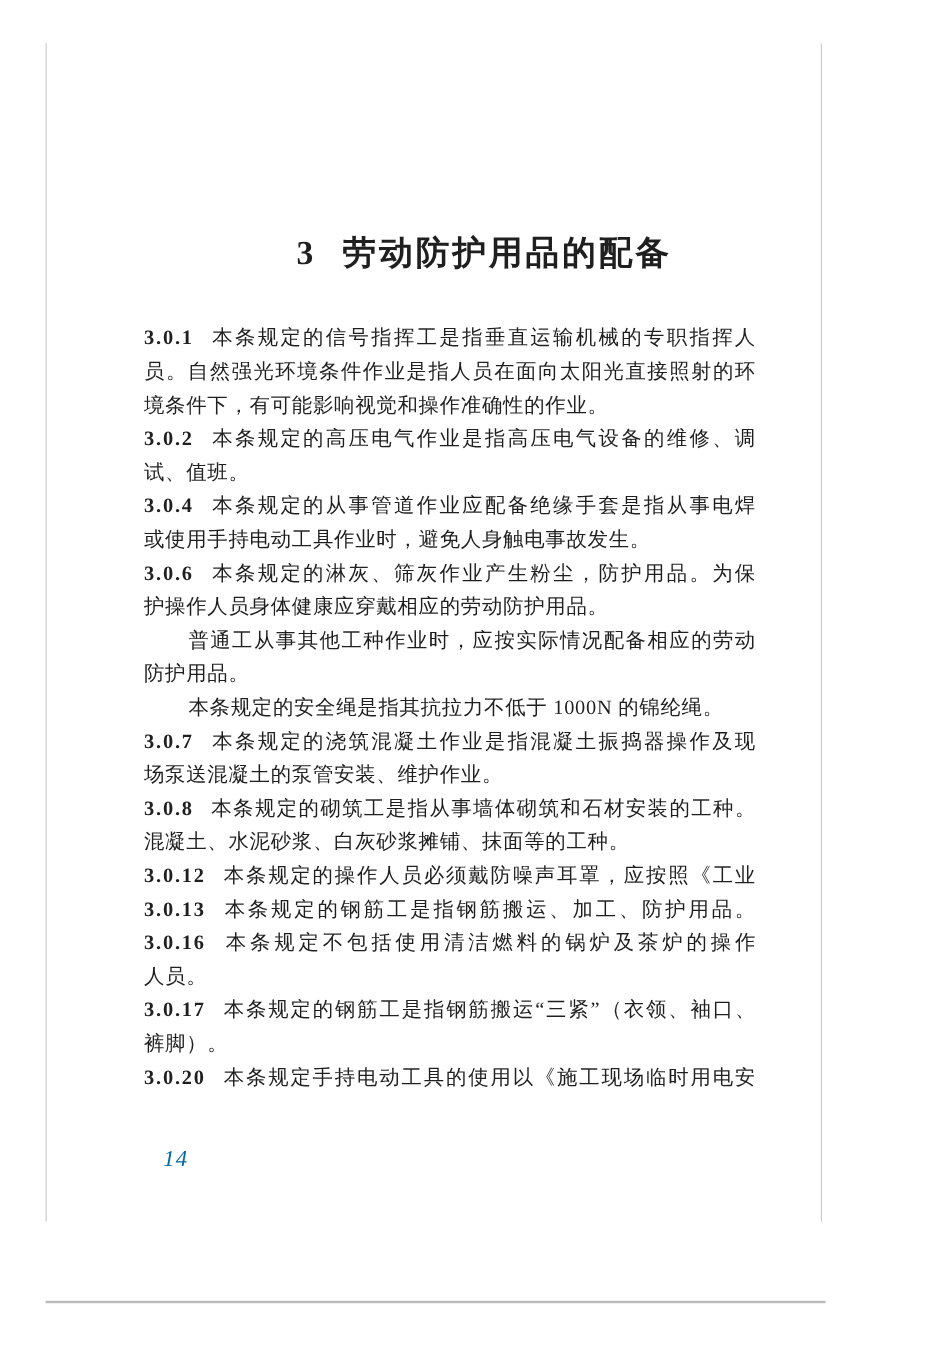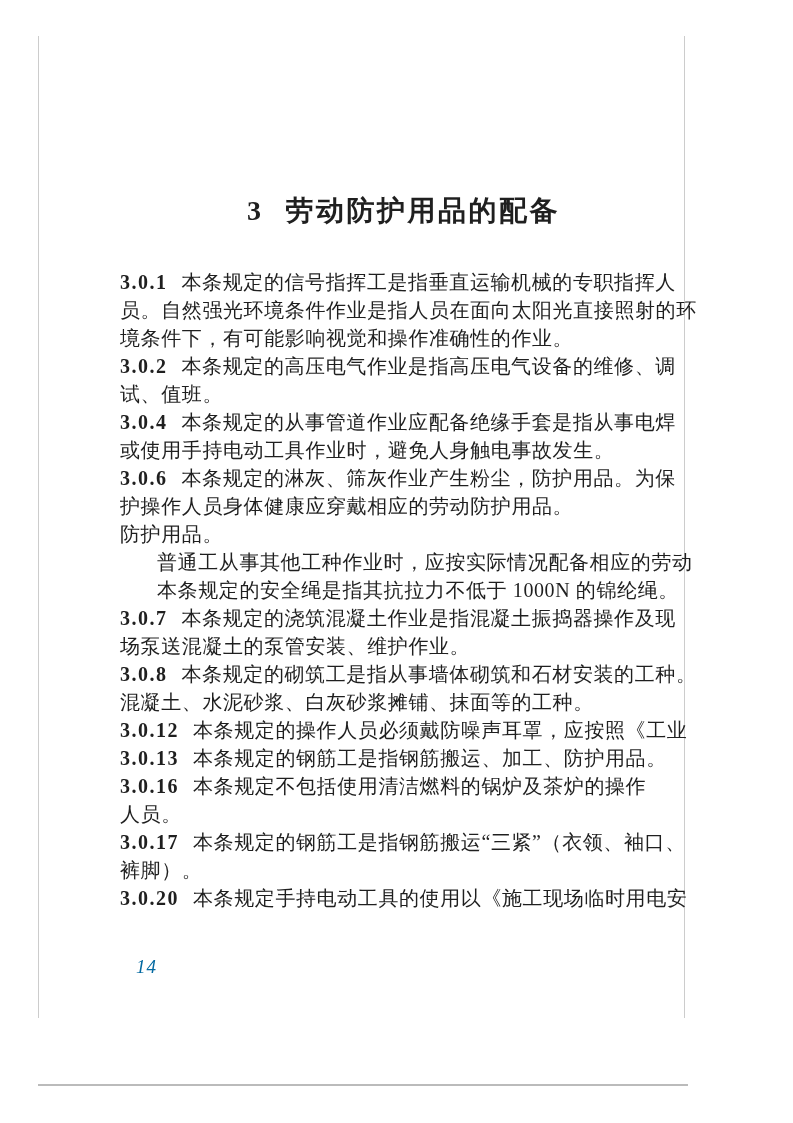--- a/index.html
+++ b/index.html
@@ -50,7 +50,7 @@
   .line {
     height: 28px;
     line-height: 28px;
-    font-size: 20px;
+    font-size: 17px;
     letter-spacing: 0.6px;
     white-space: nowrap;
   }

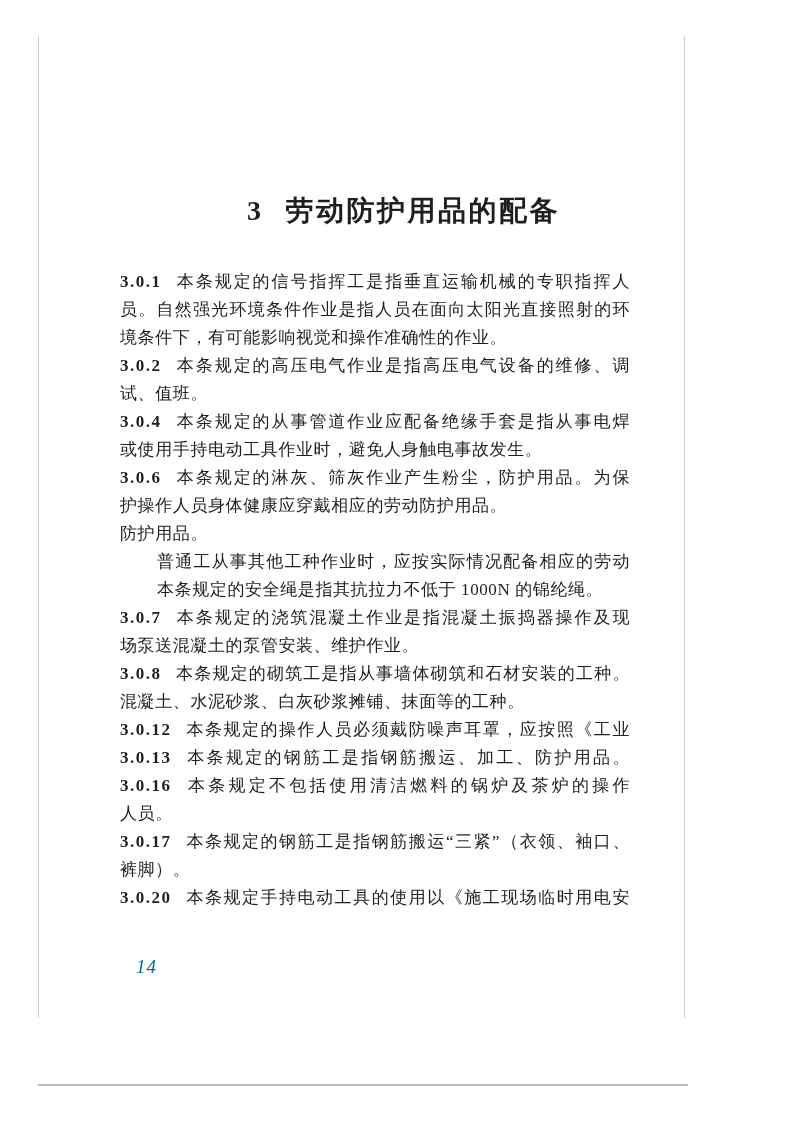--- a/index.html
+++ b/index.html
@@ -99,8 +99,8 @@
     <div class="line"><span>或使用手持电动工具作业时，避免人身触电事故发生。</span></div>
     <div class="line fill"><span class="num">3.0.6</span><span>本条规定的淋灰、筛灰作业产生粉尘，防护用品。为保</span></div>
     <div class="line"><span>护操作人员身体健康应穿戴相应的劳动防护用品。</span></div>
+    <div class="line indent fill"><span>普通工从事其他工种作业时，应按实际情况配备相应的劳动</span></div>
     <div class="line"><span>防护用品。</span></div>
-    <div class="line indent fill"><span>普通工从事其他工种作业时，应按实际情况配备相应的劳动</span></div>
     <div class="line indent"><span>本条规定的安全绳是指其抗拉力不低于 1000N 的锦纶绳。</span></div>
     <div class="line fill"><span class="num">3.0.7</span><span>本条规定的浇筑混凝土作业是指混凝土振捣器操作及现</span></div>
     <div class="line"><span>场泵送混凝土的泵管安装、维护作业。</span></div>

